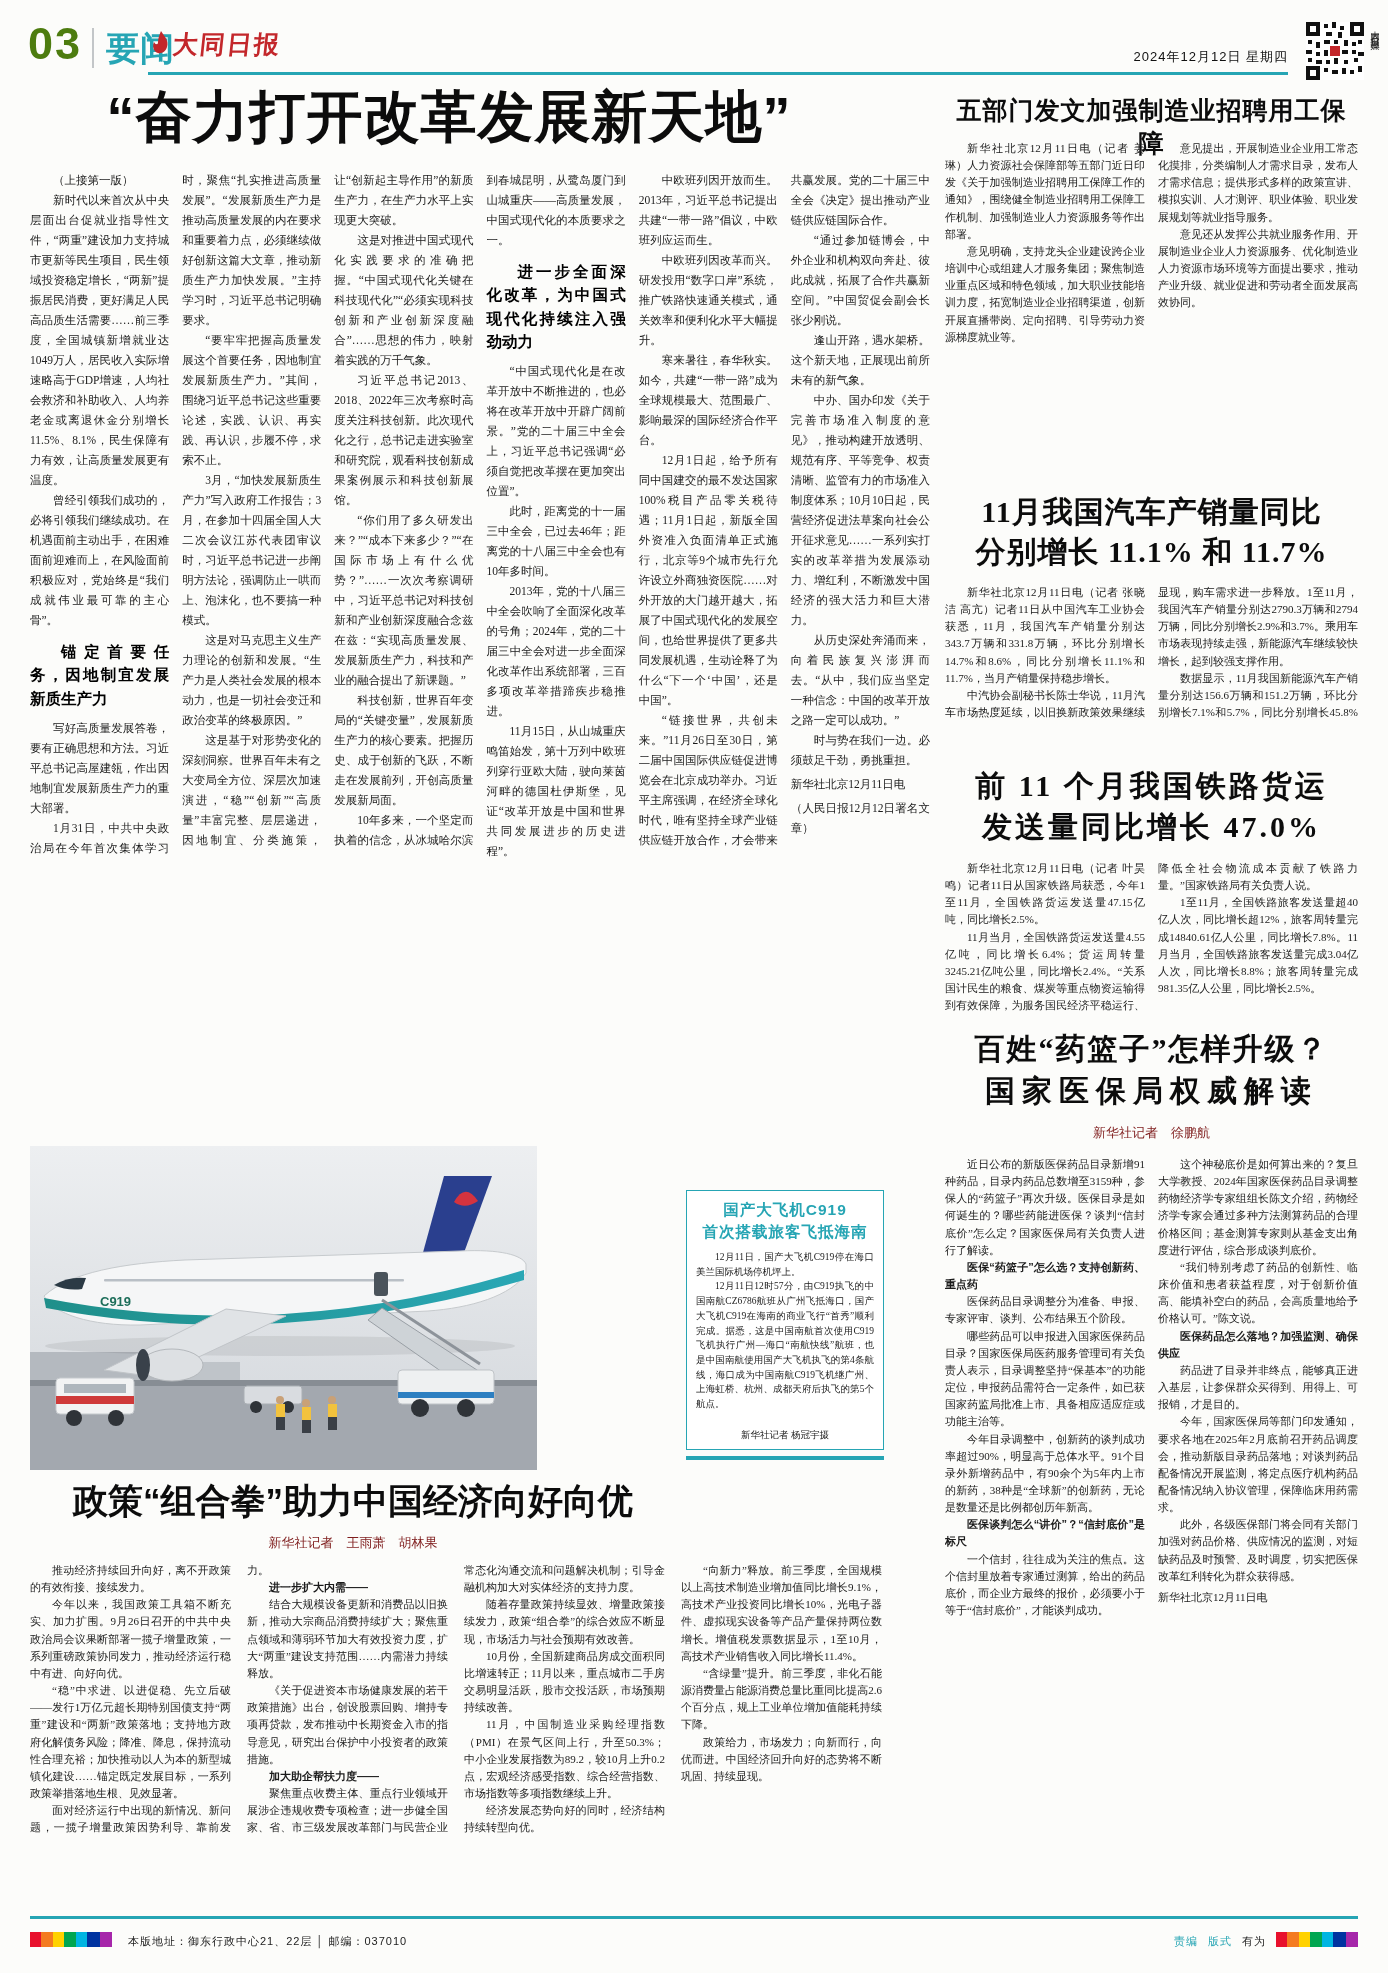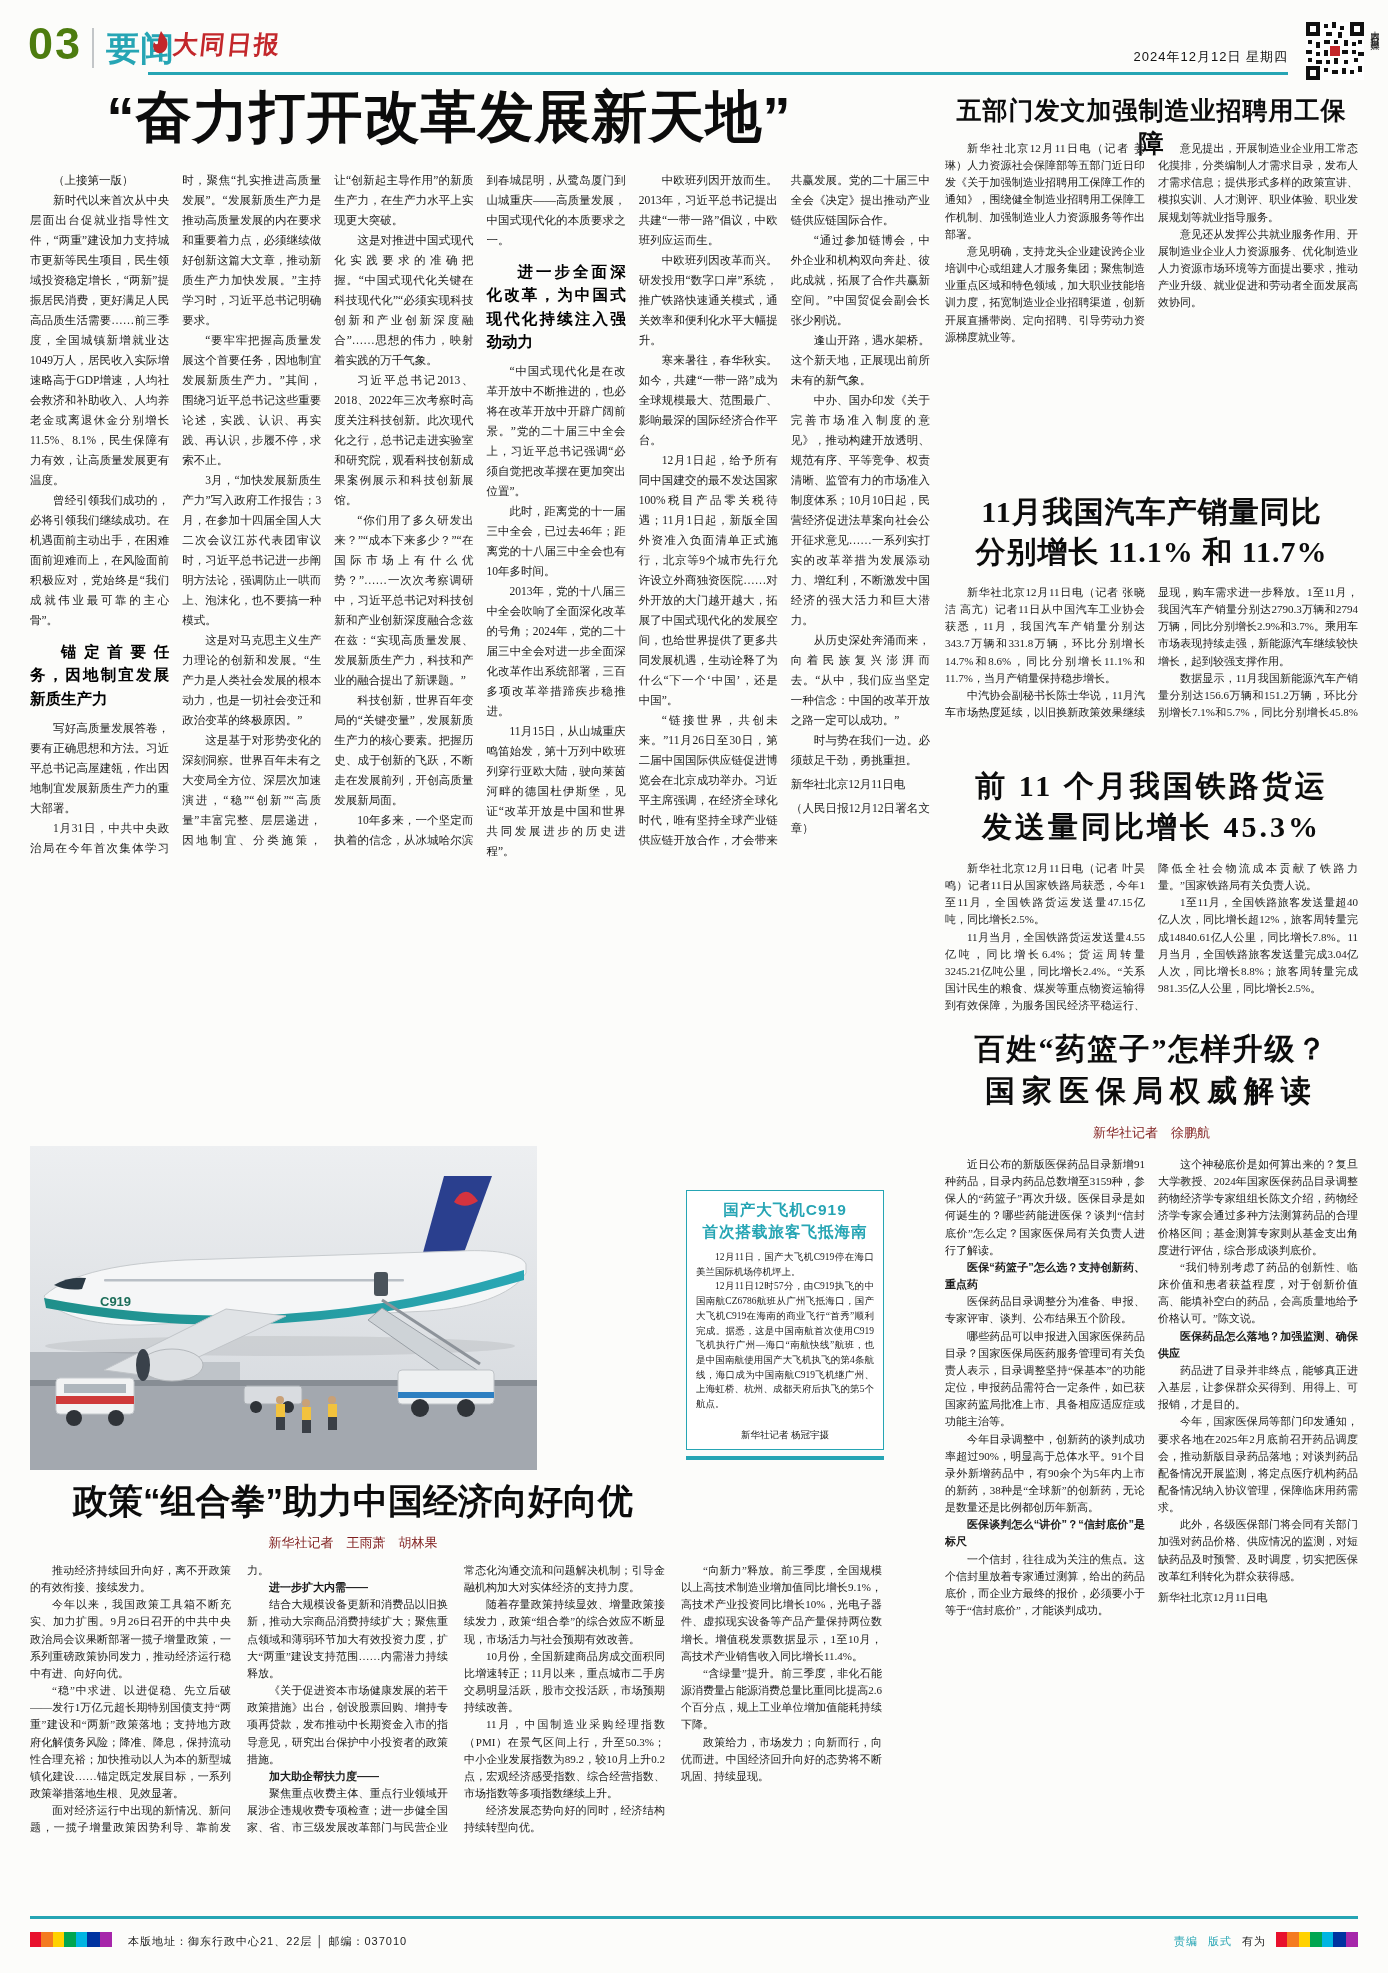--- a/index.html
+++ b/index.html
@@ -182,7 +182,7 @@
 
 <h2 class="abs r-head-serif" style="top:766px;margin:0;font-size:30px;line-height:1.35;letter-spacing:3px;">
   <span style="display:block;">前 11 个月我国铁路货运</span>
-  <span style="display:block;">发送量同比增长 45.3%</span>
+  <span style="display:block;">发送量同比增长 47.0%</span>
 </h2>
 <div id="right3-body" class="abs cols rbody">
 

